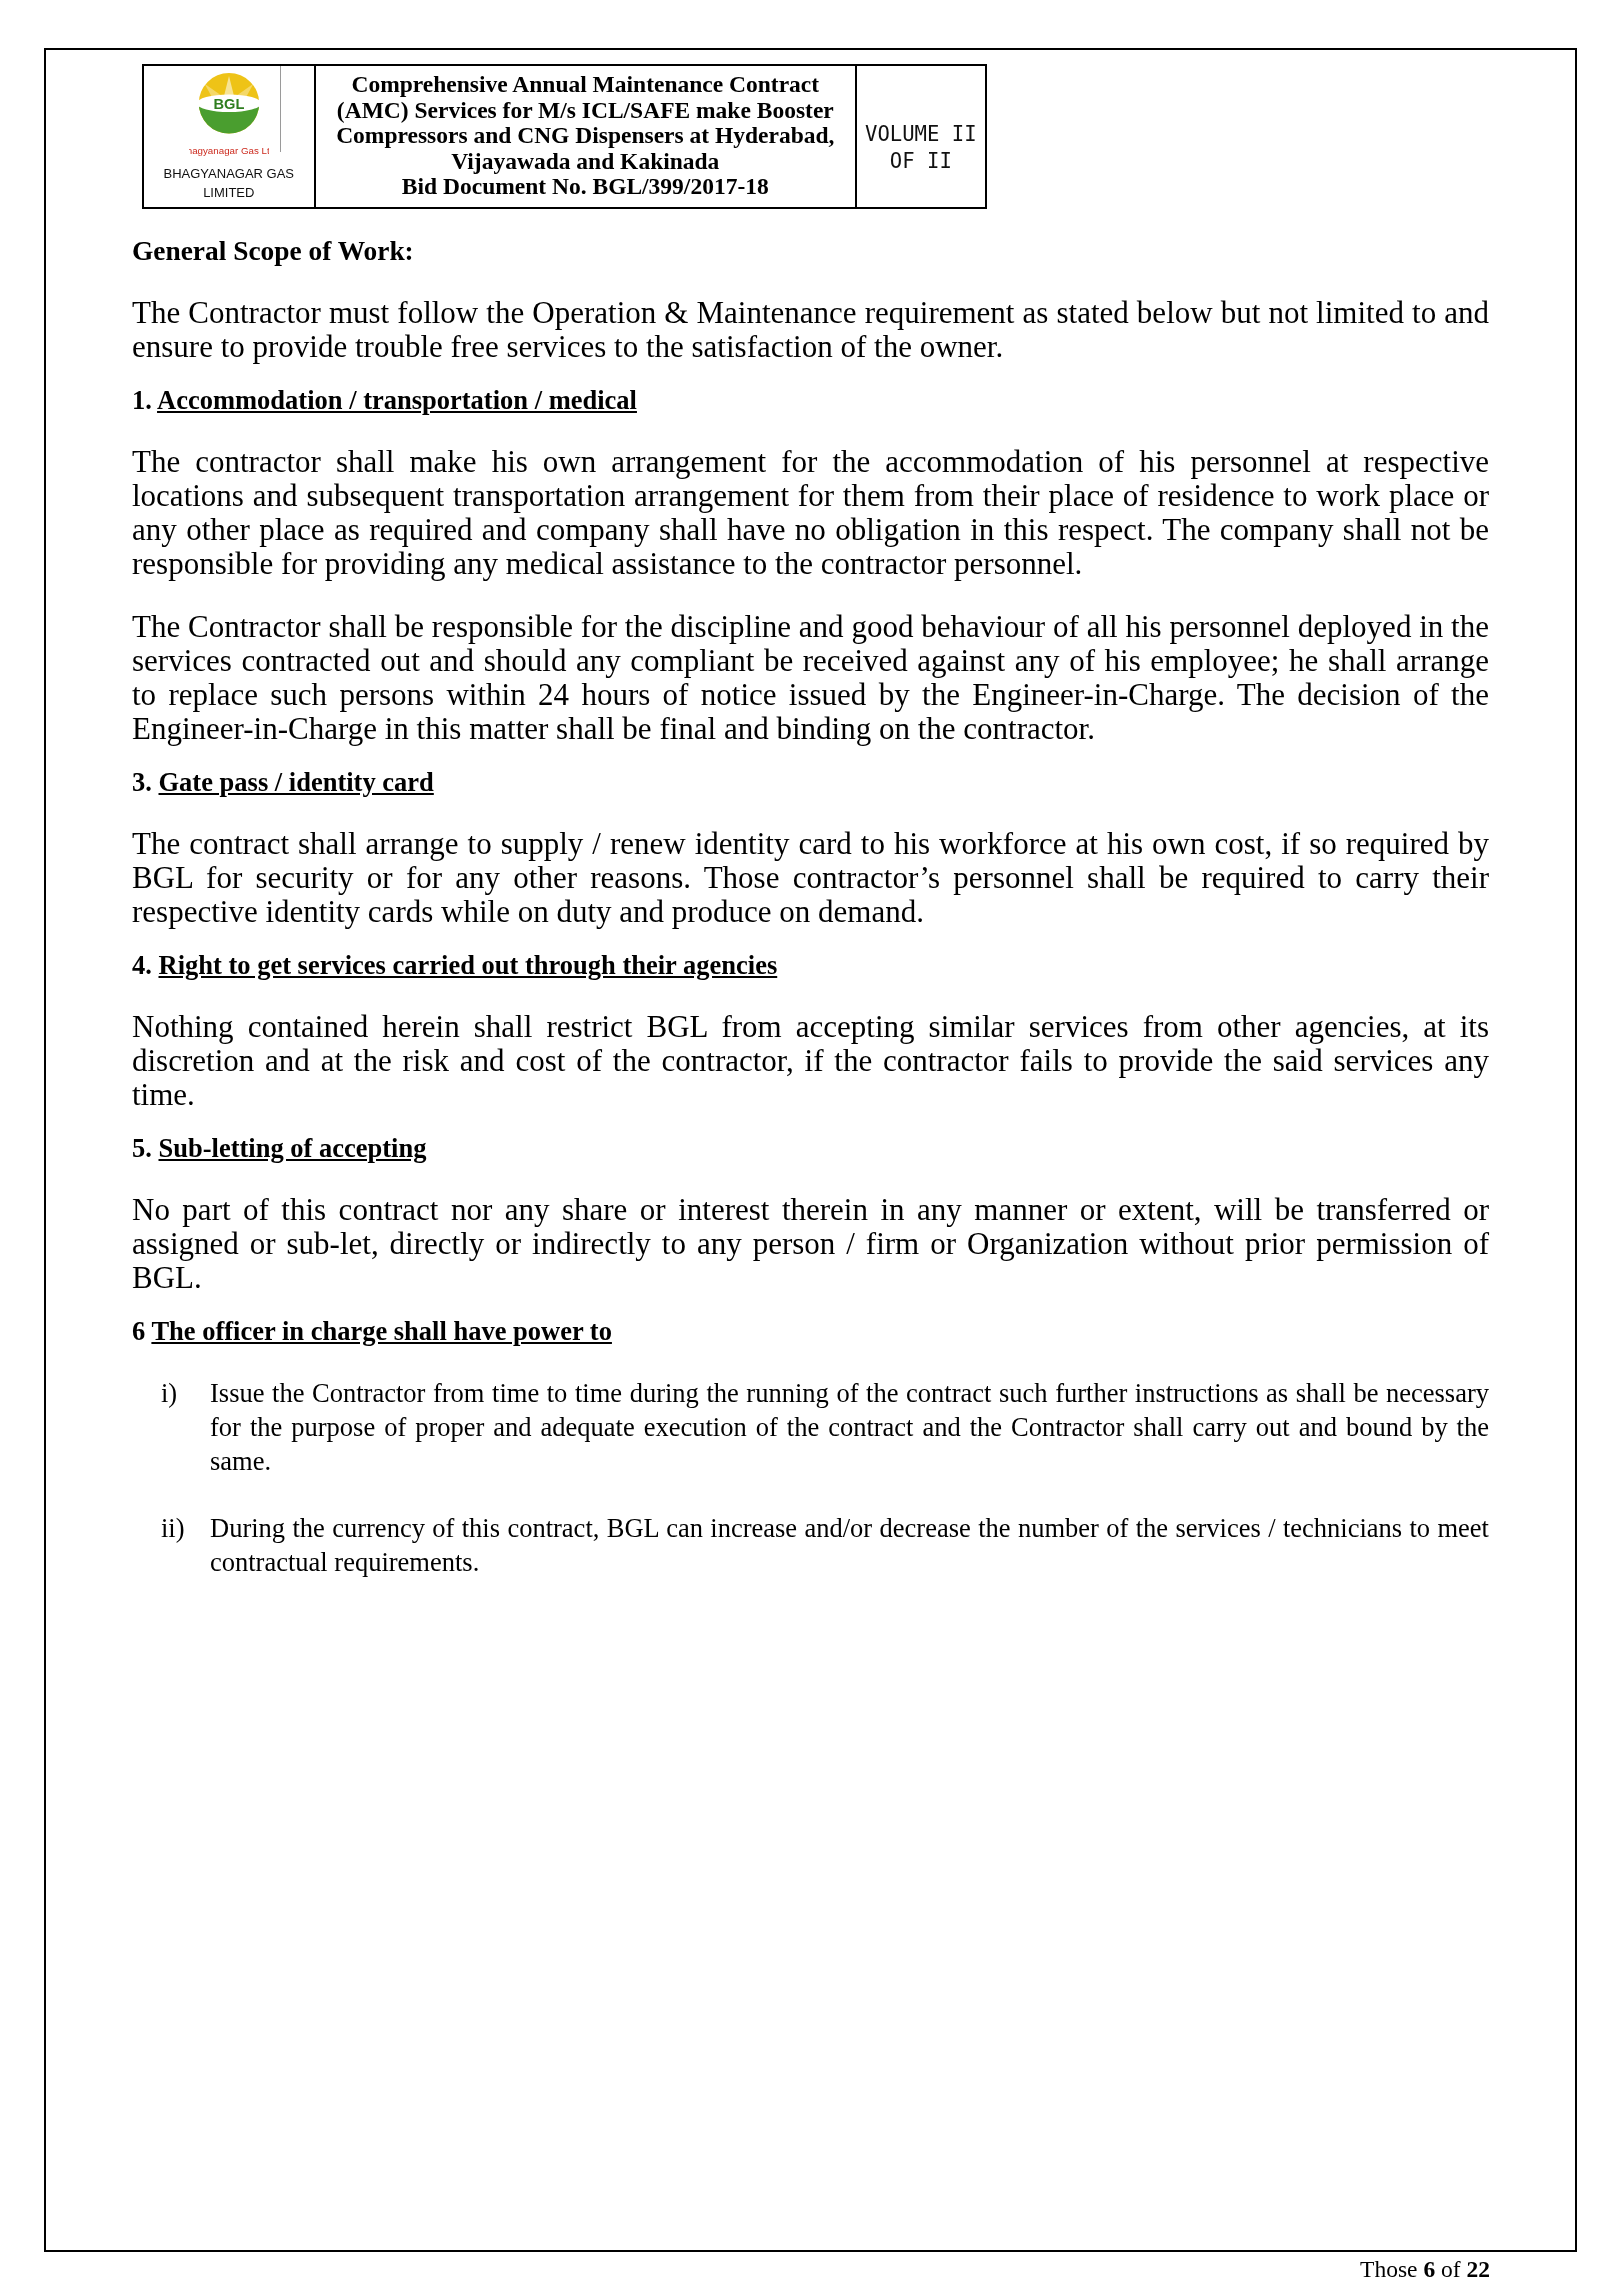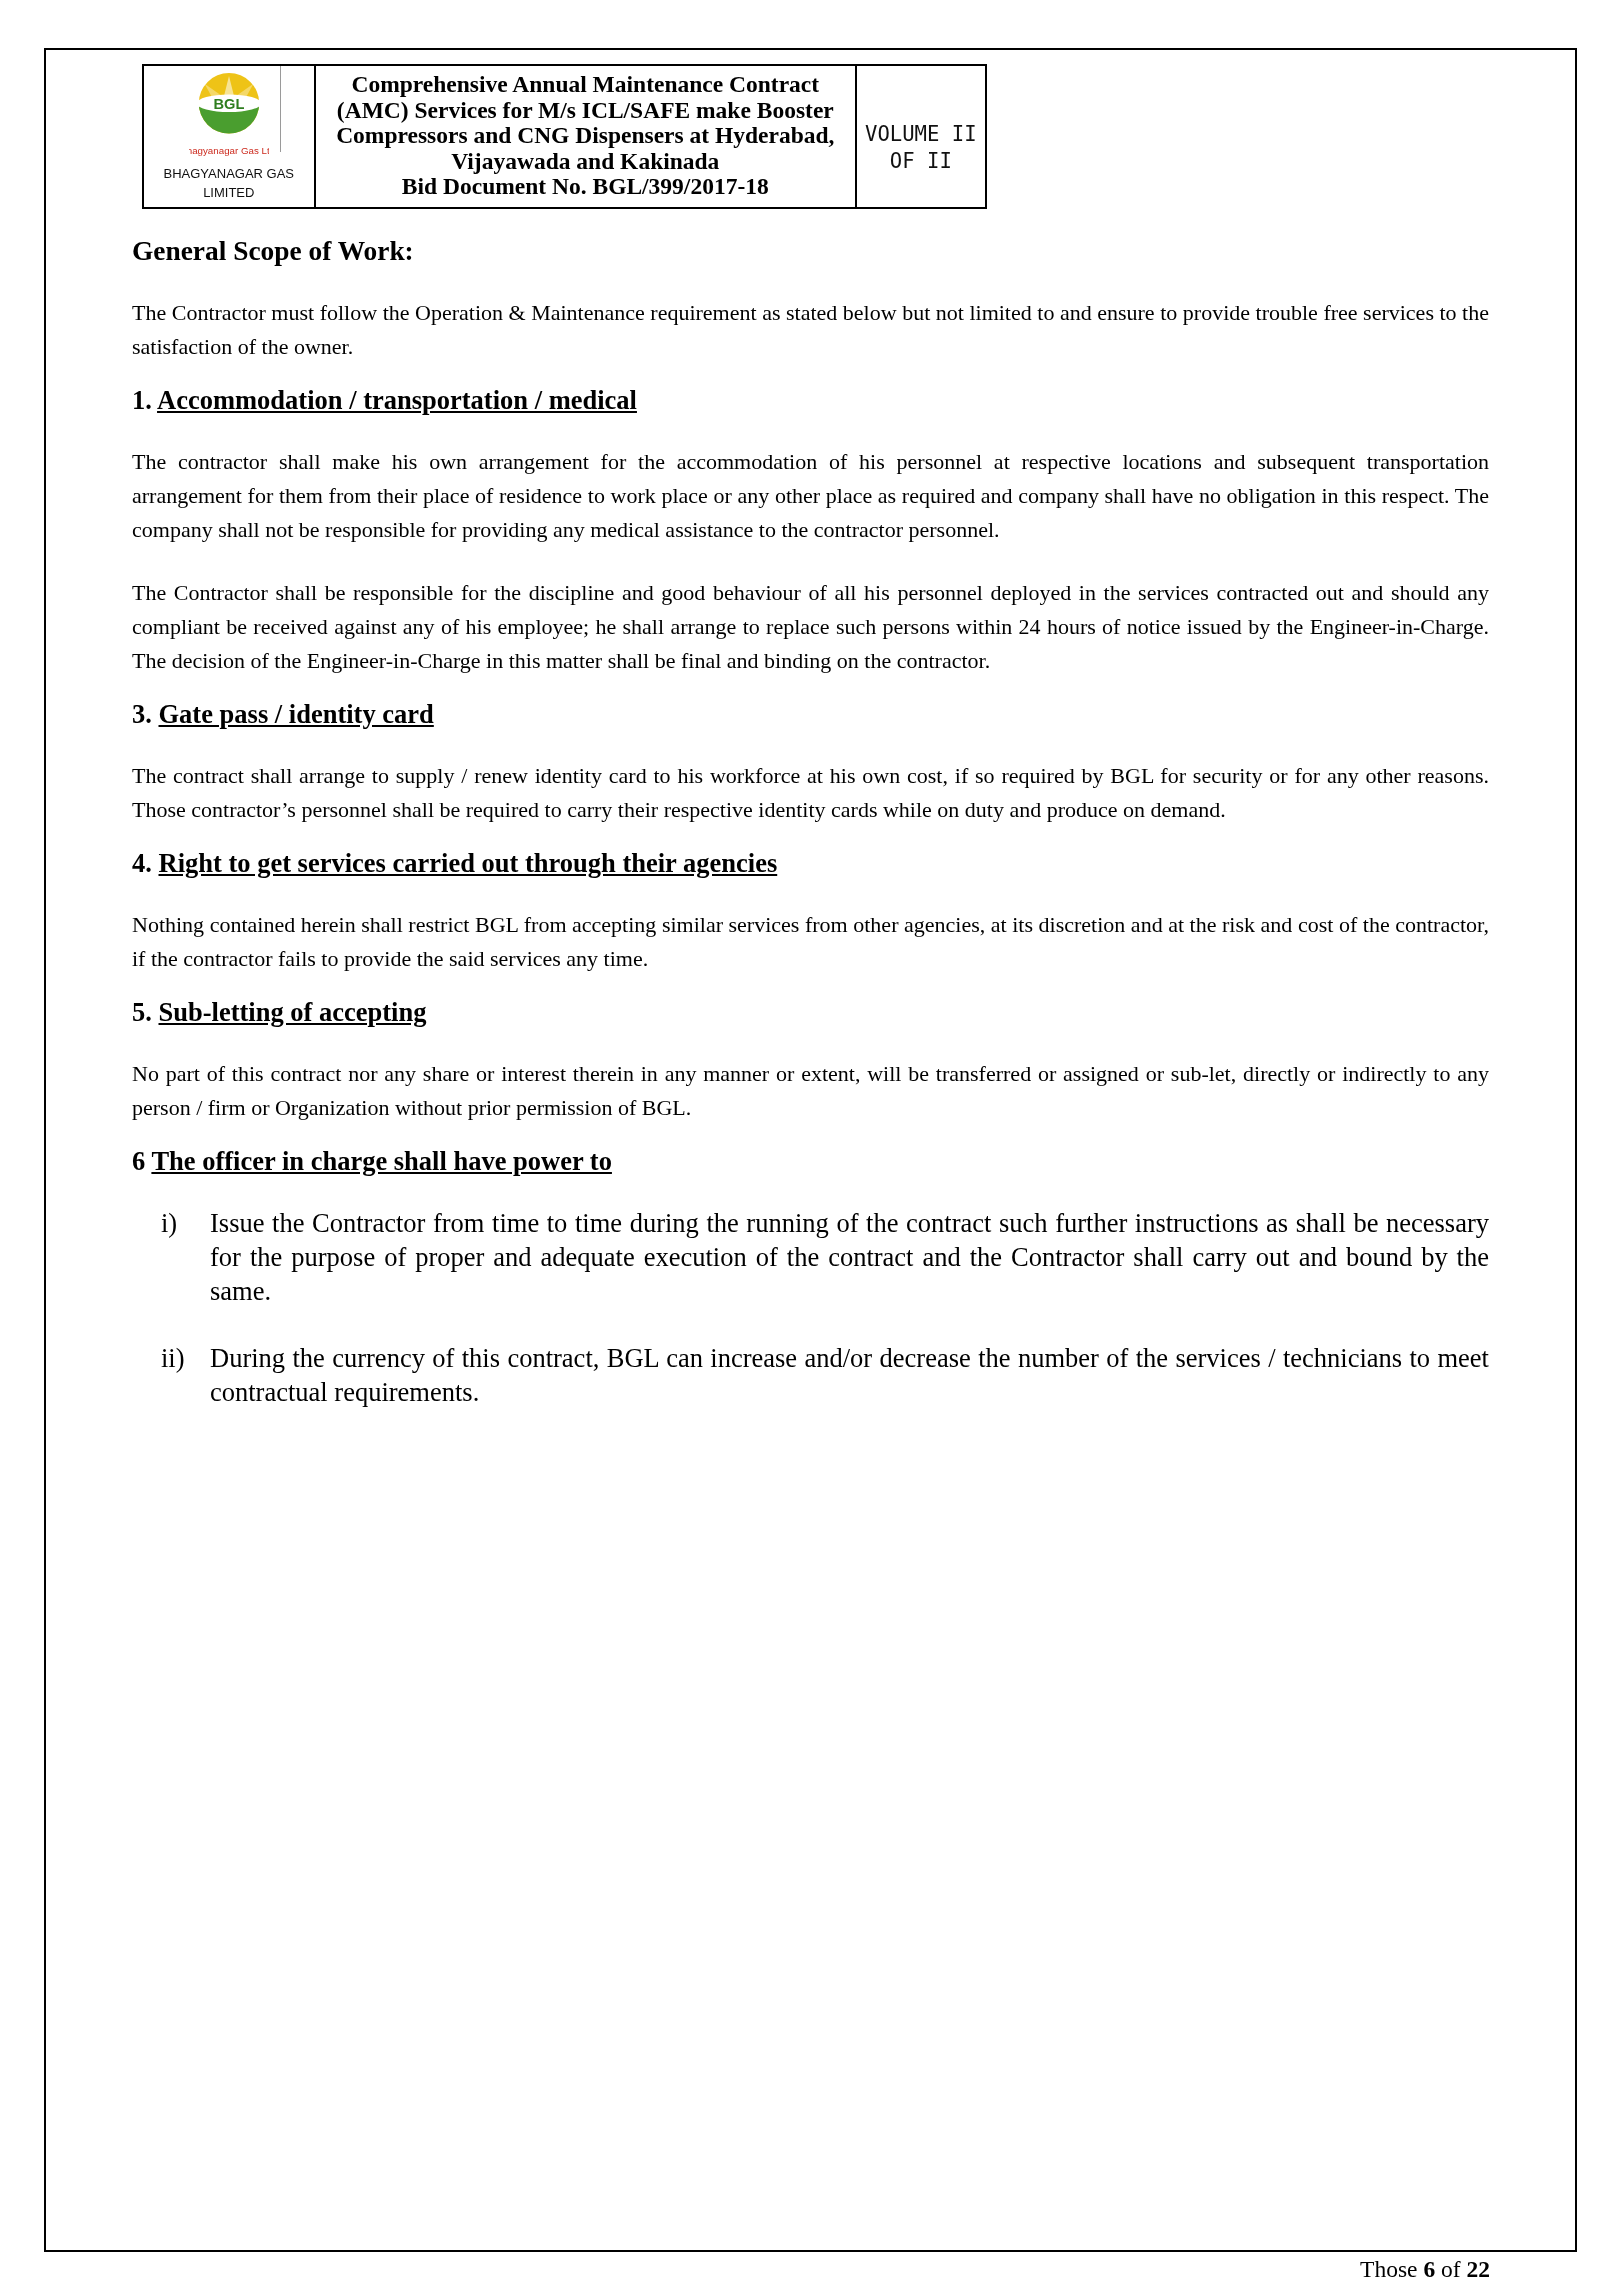--- a/index.html
+++ b/index.html
@@ -77,7 +77,7 @@
     margin-top: 27.4px;
   }
   .para {
-    font-size: 22px;
+    font-size: 31px;
     line-height: 34px;
     text-align: justify;
     margin-top: 29px;

